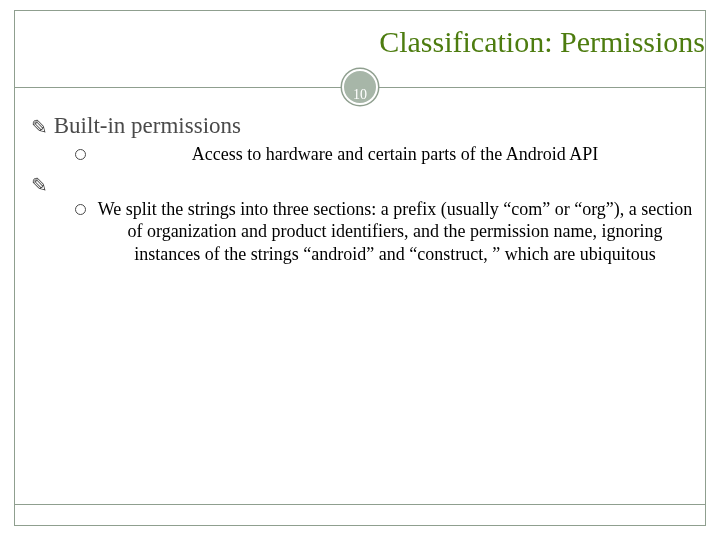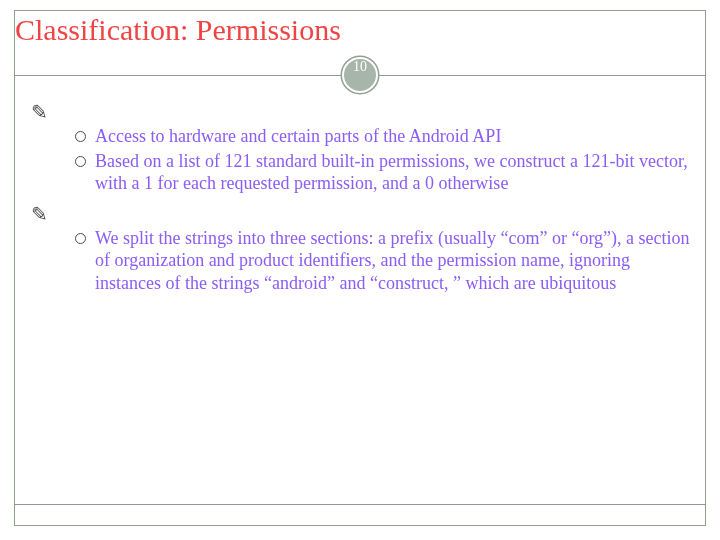--- a/index.html
+++ b/index.html
@@ -27,10 +27,10 @@
     box-sizing: border-box;
   }
   .title {
-    text-align: left;
+    text-align: right;
     font-size: 30px;
-    color: #ef4444;
-    margin: 2px 0 10px 0;
+    color: #4d7c0f;
+    margin: 14px 0 10px 0;
     font-weight: normal;
   }
   .divider-wrap {

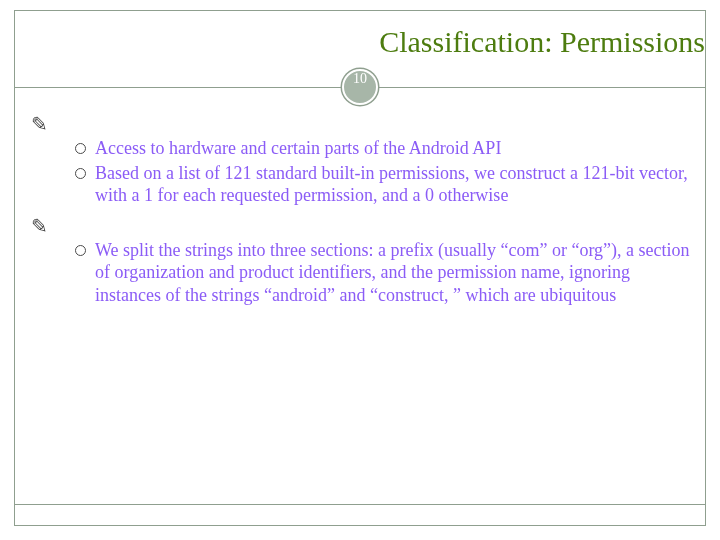--- a/index.html
+++ b/index.html
@@ -57,7 +57,7 @@
     box-shadow: 0 0 0 1.5px #8f9f8f;
     border-radius: 50%;
     display: flex;
-    align-items: flex-start;
+    align-items: flex-end;
     justify-content: center;
     font-size: 14px;
     color: #ffffff;

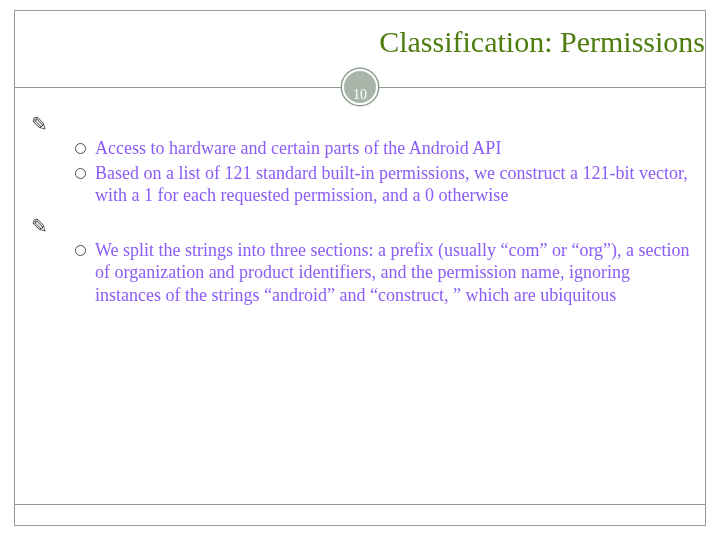--- a/index.html
+++ b/index.html
@@ -131,6 +131,7 @@
 
       <div class="l1">
         <span class="bullet">✎</span>
+        <span>Built-in permissions</span>
       </div>
       <div class="l2list">
         <div class="l2">

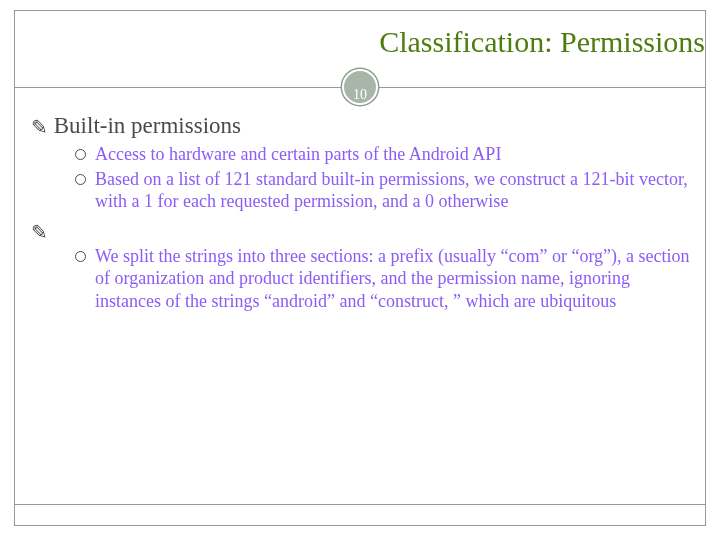--- a/index.html
+++ b/index.html
@@ -85,11 +85,12 @@
   }
   .l2 {
     font-size: 18px;
-    color: #8b5cf6;
+    color: #000000;
     line-height: 1.25;
     margin: 2px 0;
     display: flex;
     align-items: flex-start;
+    text-align: center;
   }
   .l2 .bullet {
     display: inline-block;

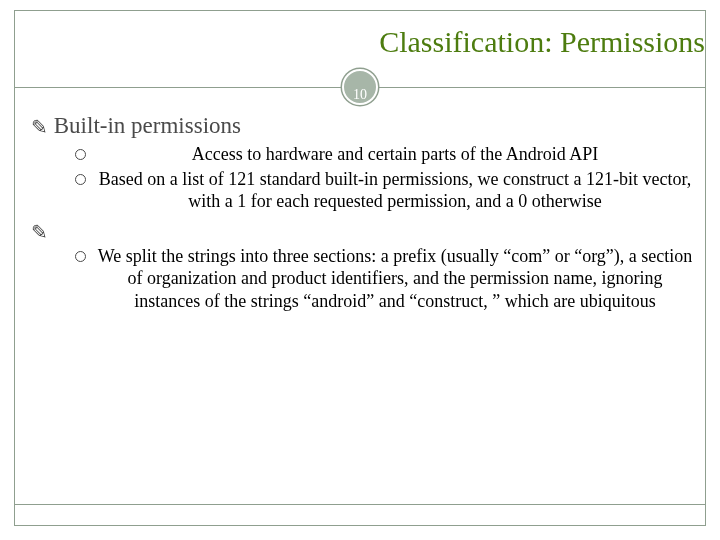--- a/index.html
+++ b/index.html
@@ -139,10 +139,6 @@
           <span class="bullet"></span>
           <span class="text">Access to hardware and certain parts of the Android API</span>
         </div>
-        <div class="l2">
-          <span class="bullet"></span>
-          <span class="text">Based on a list of 121 standard built-in permissions, we construct a 121-bit vector, with a 1 for each requested permission, and a 0 otherwise</span>
-        </div>
       </div>
 
       <div class="l1">

